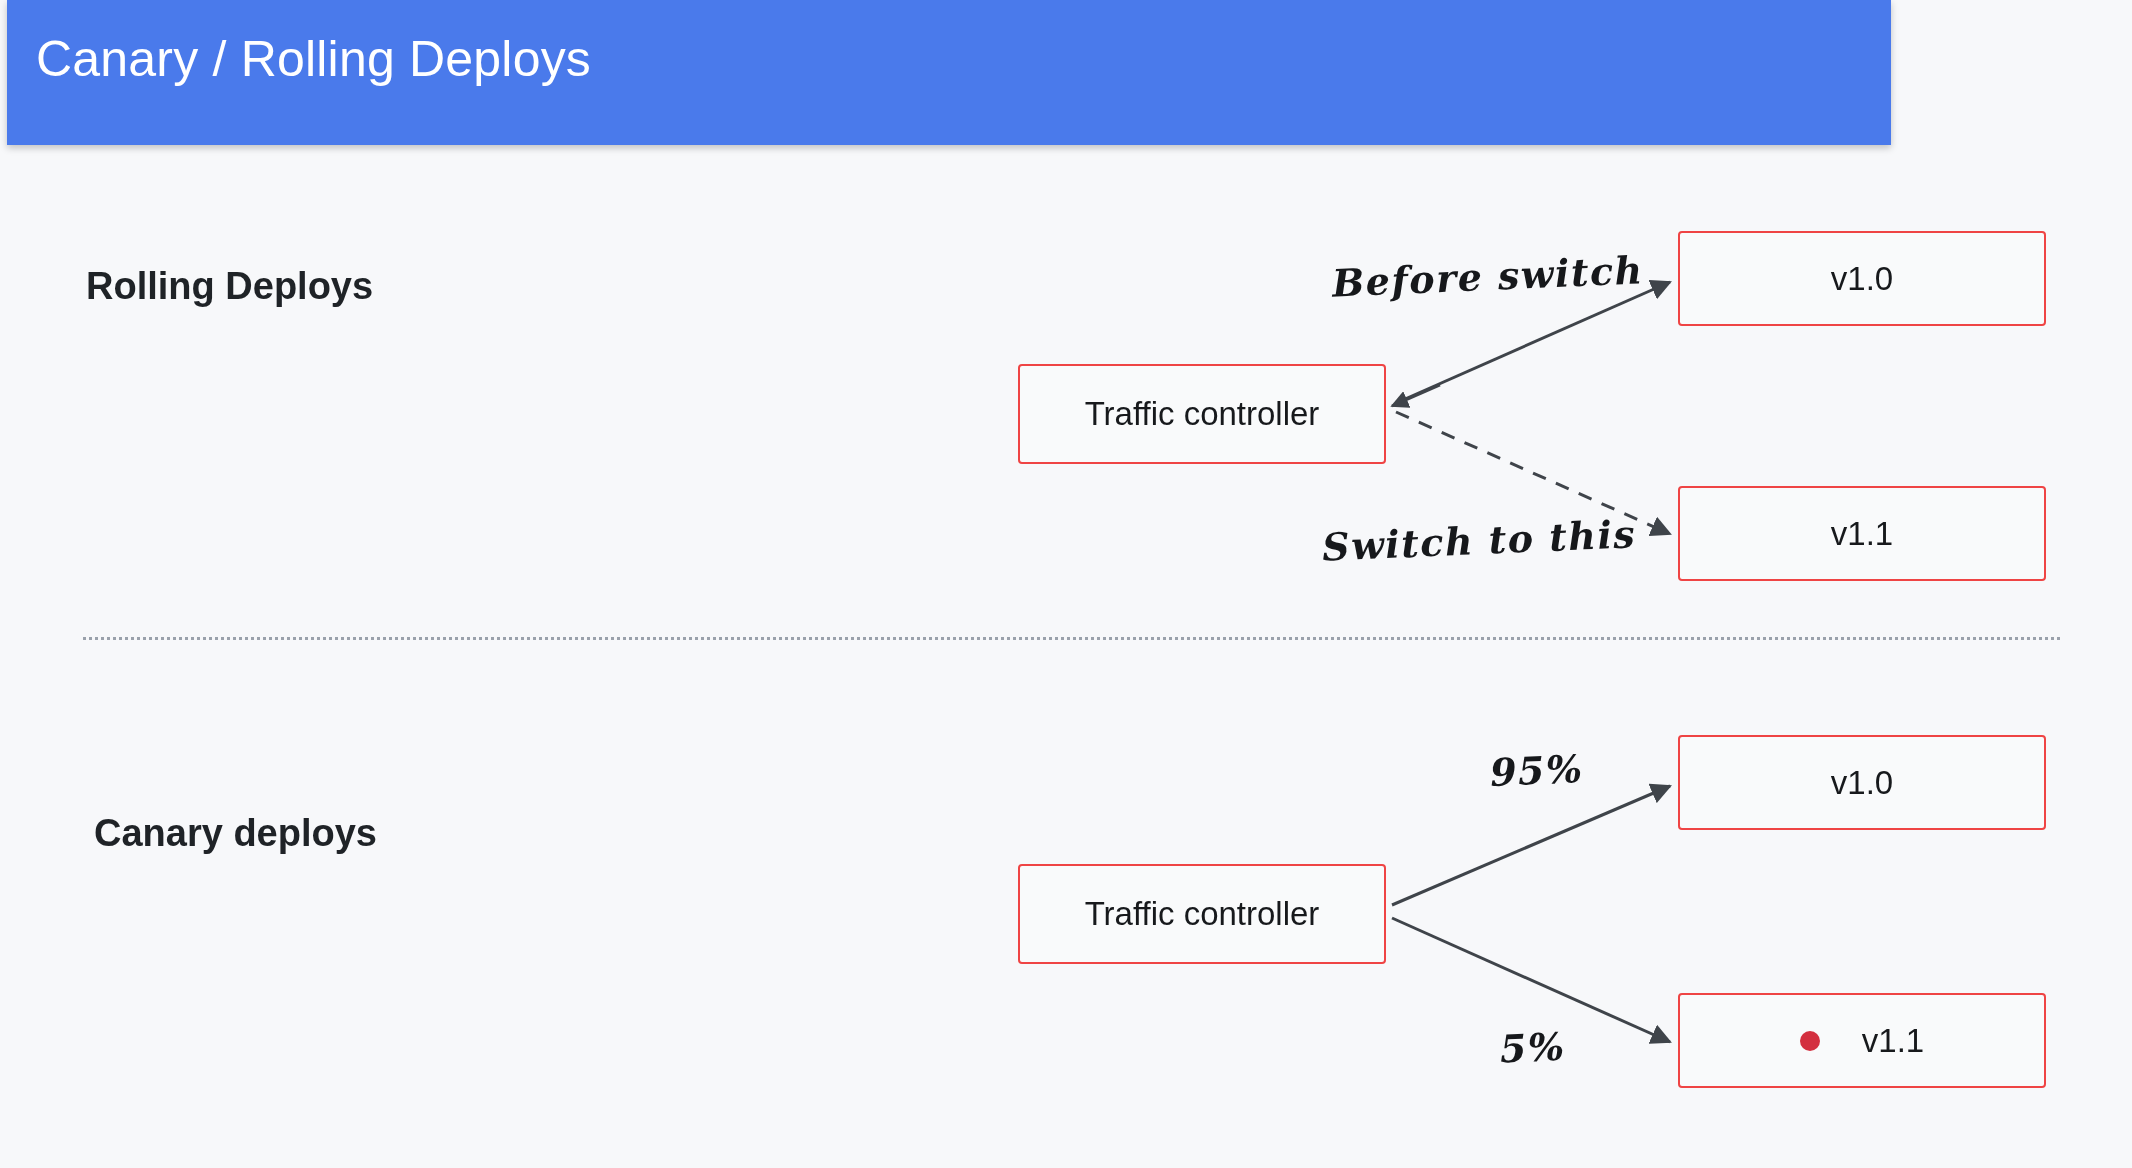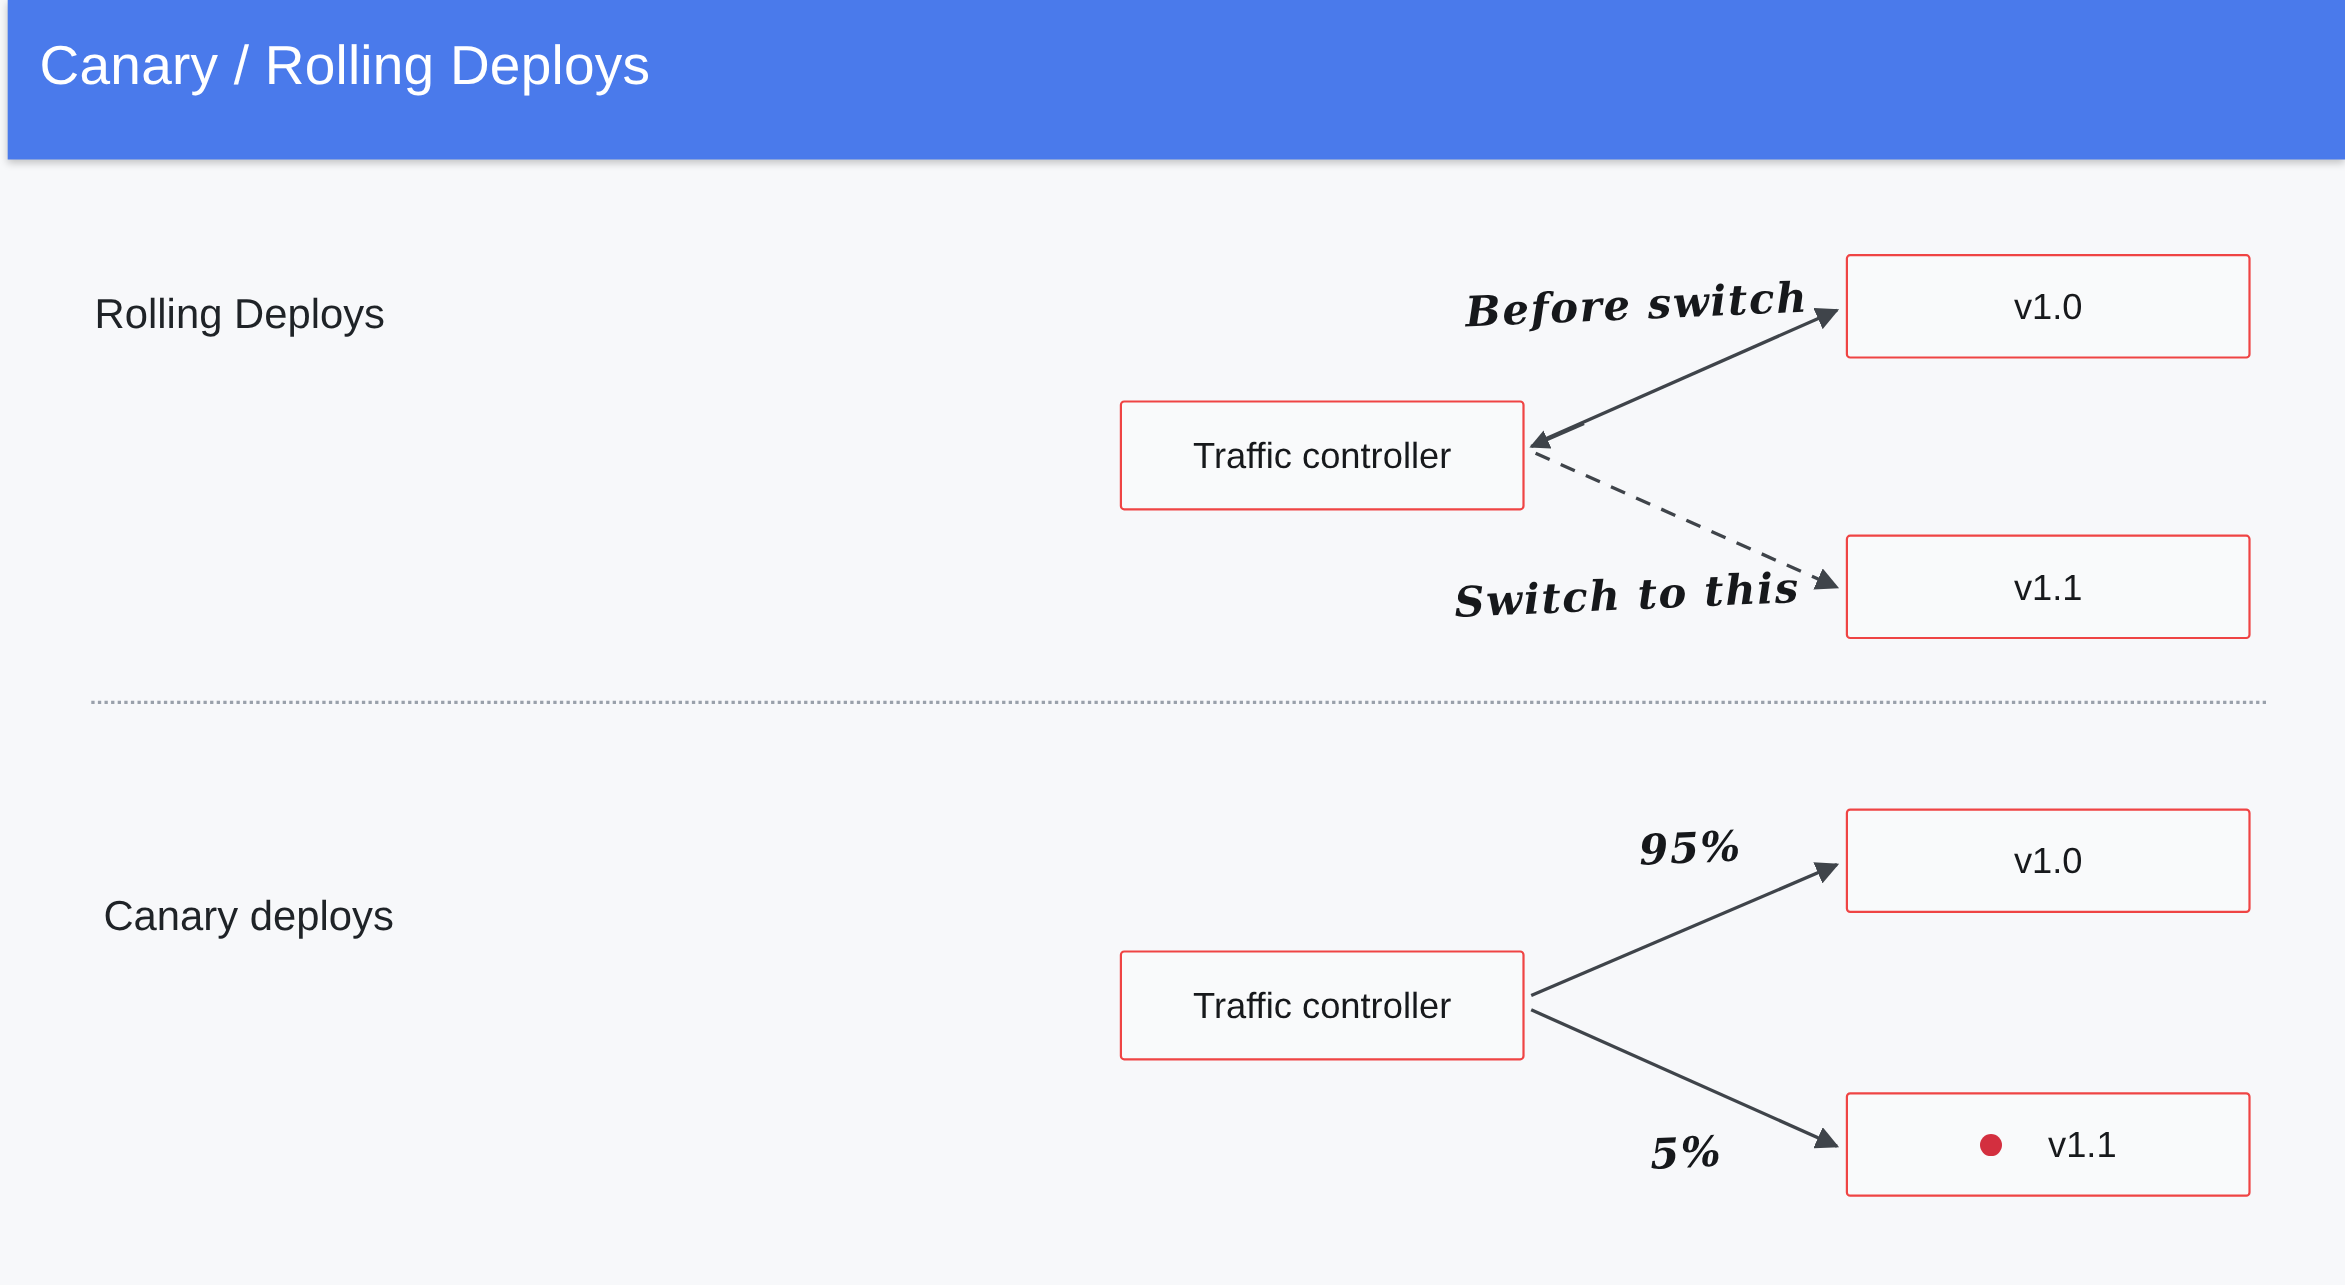--- a/index.html
+++ b/index.html
@@ -23,7 +23,7 @@
     position: absolute;
     left: 7px;
     top: 0;
-    width: 2125px;
+    width: 1884px;
     height: 145px;
     background: #4a7aeb;
     box-shadow: 0 3px 7px rgba(0,0,0,0.22);

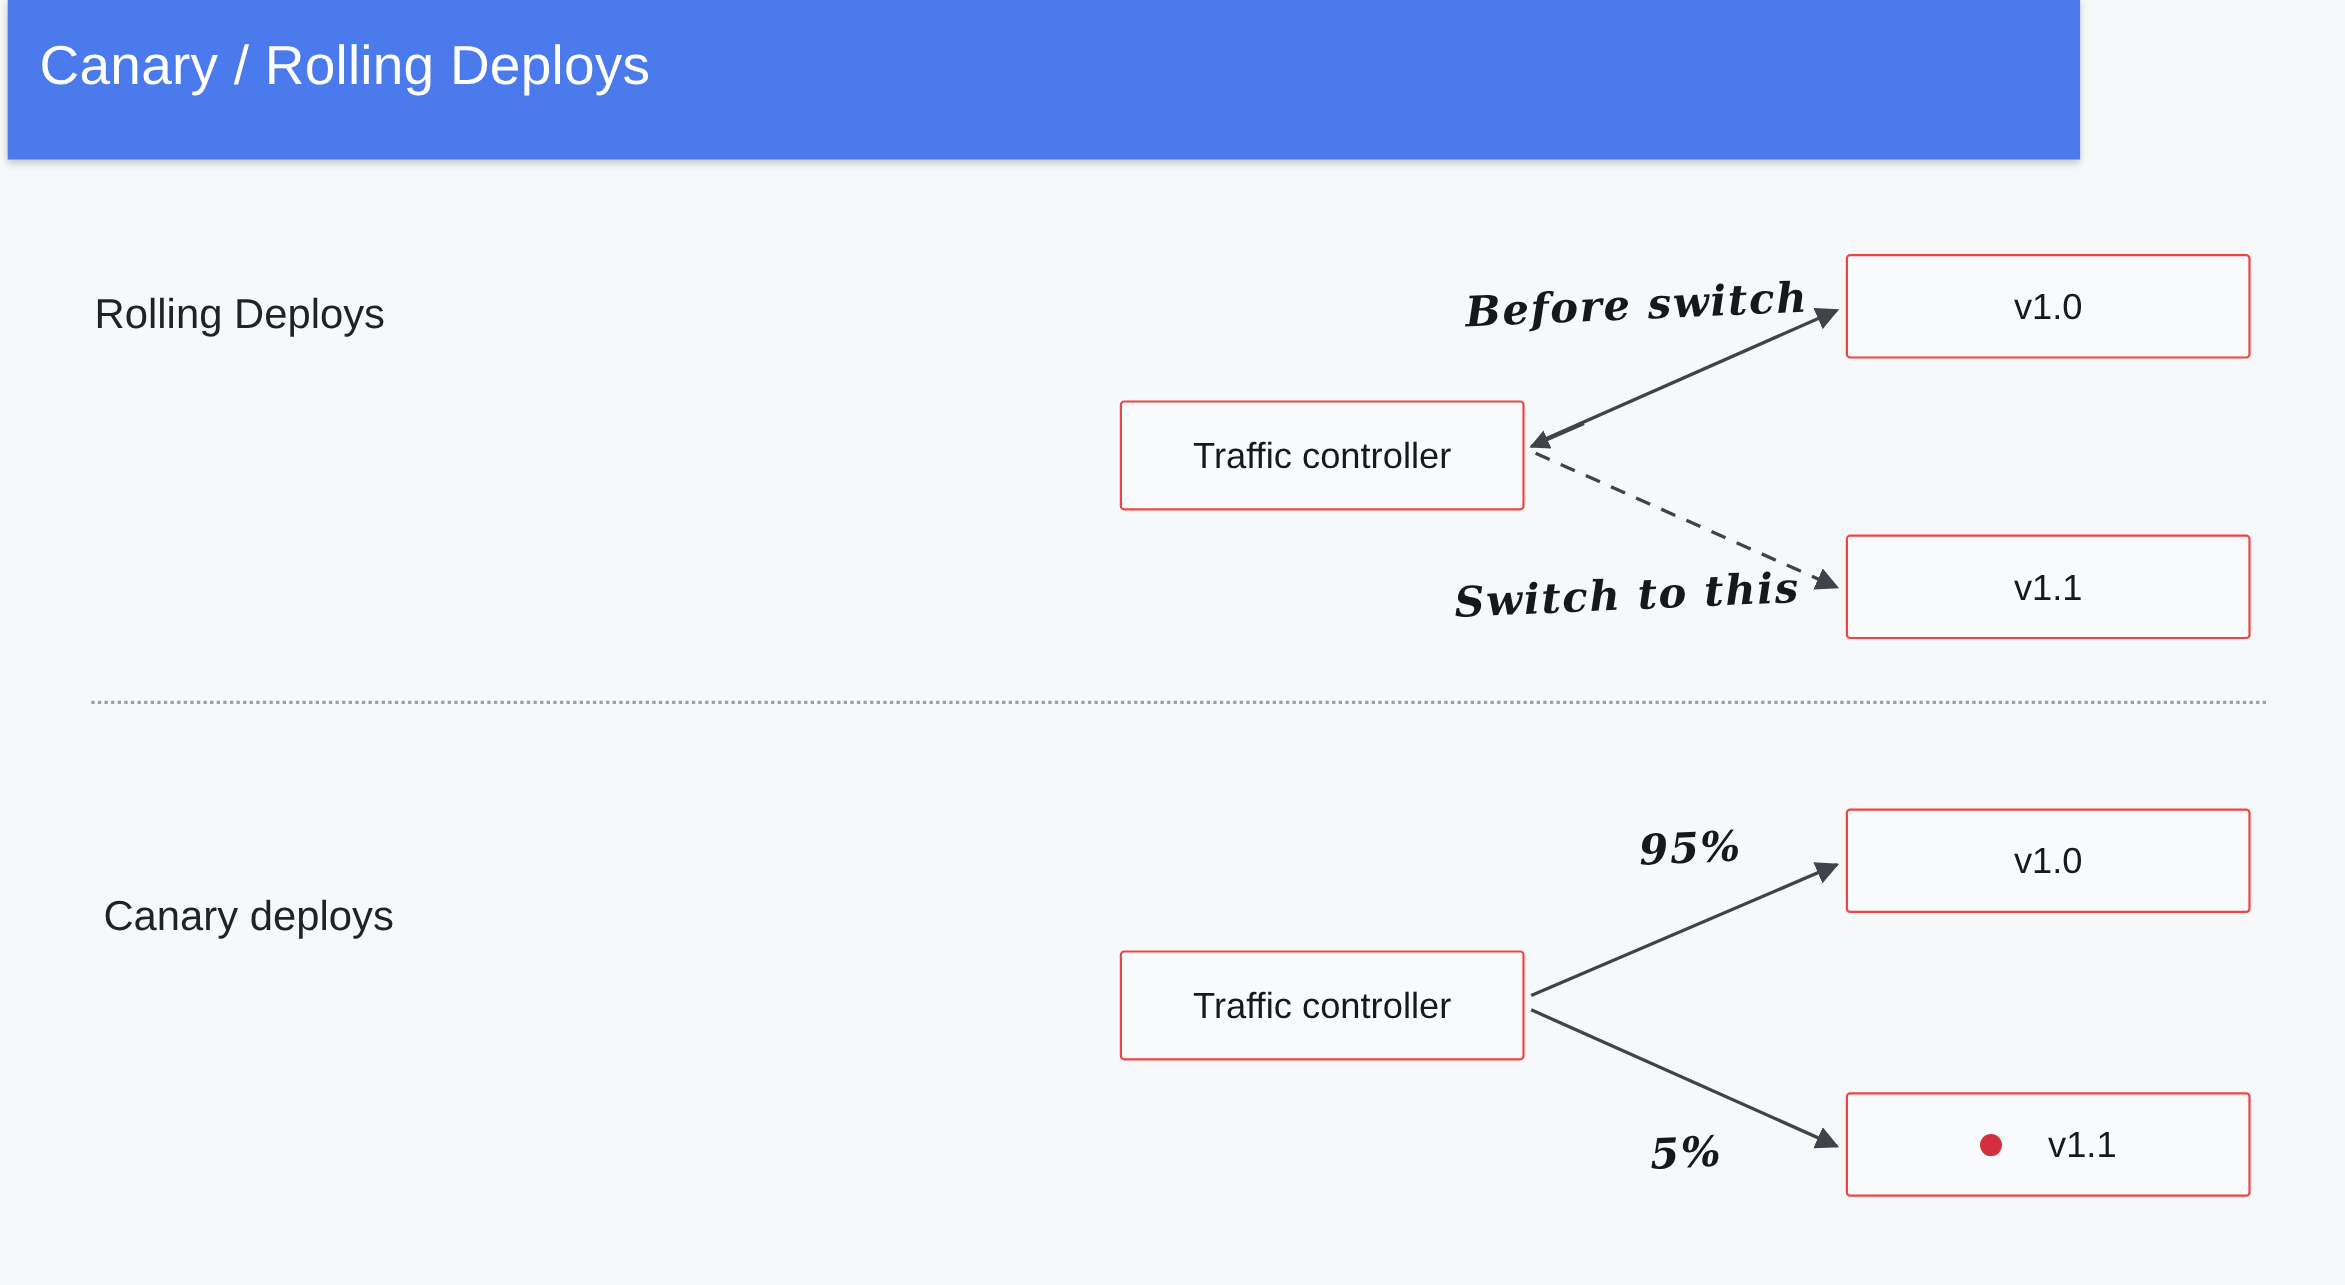--- a/index.html
+++ b/index.html
@@ -55,7 +55,7 @@
   .section-label {
     position: absolute;
     font-size: 38px;
-    font-weight: 400;
+    font-weight: 700;
     color: #1f2327;
     white-space: nowrap;
     z-index: 3;

